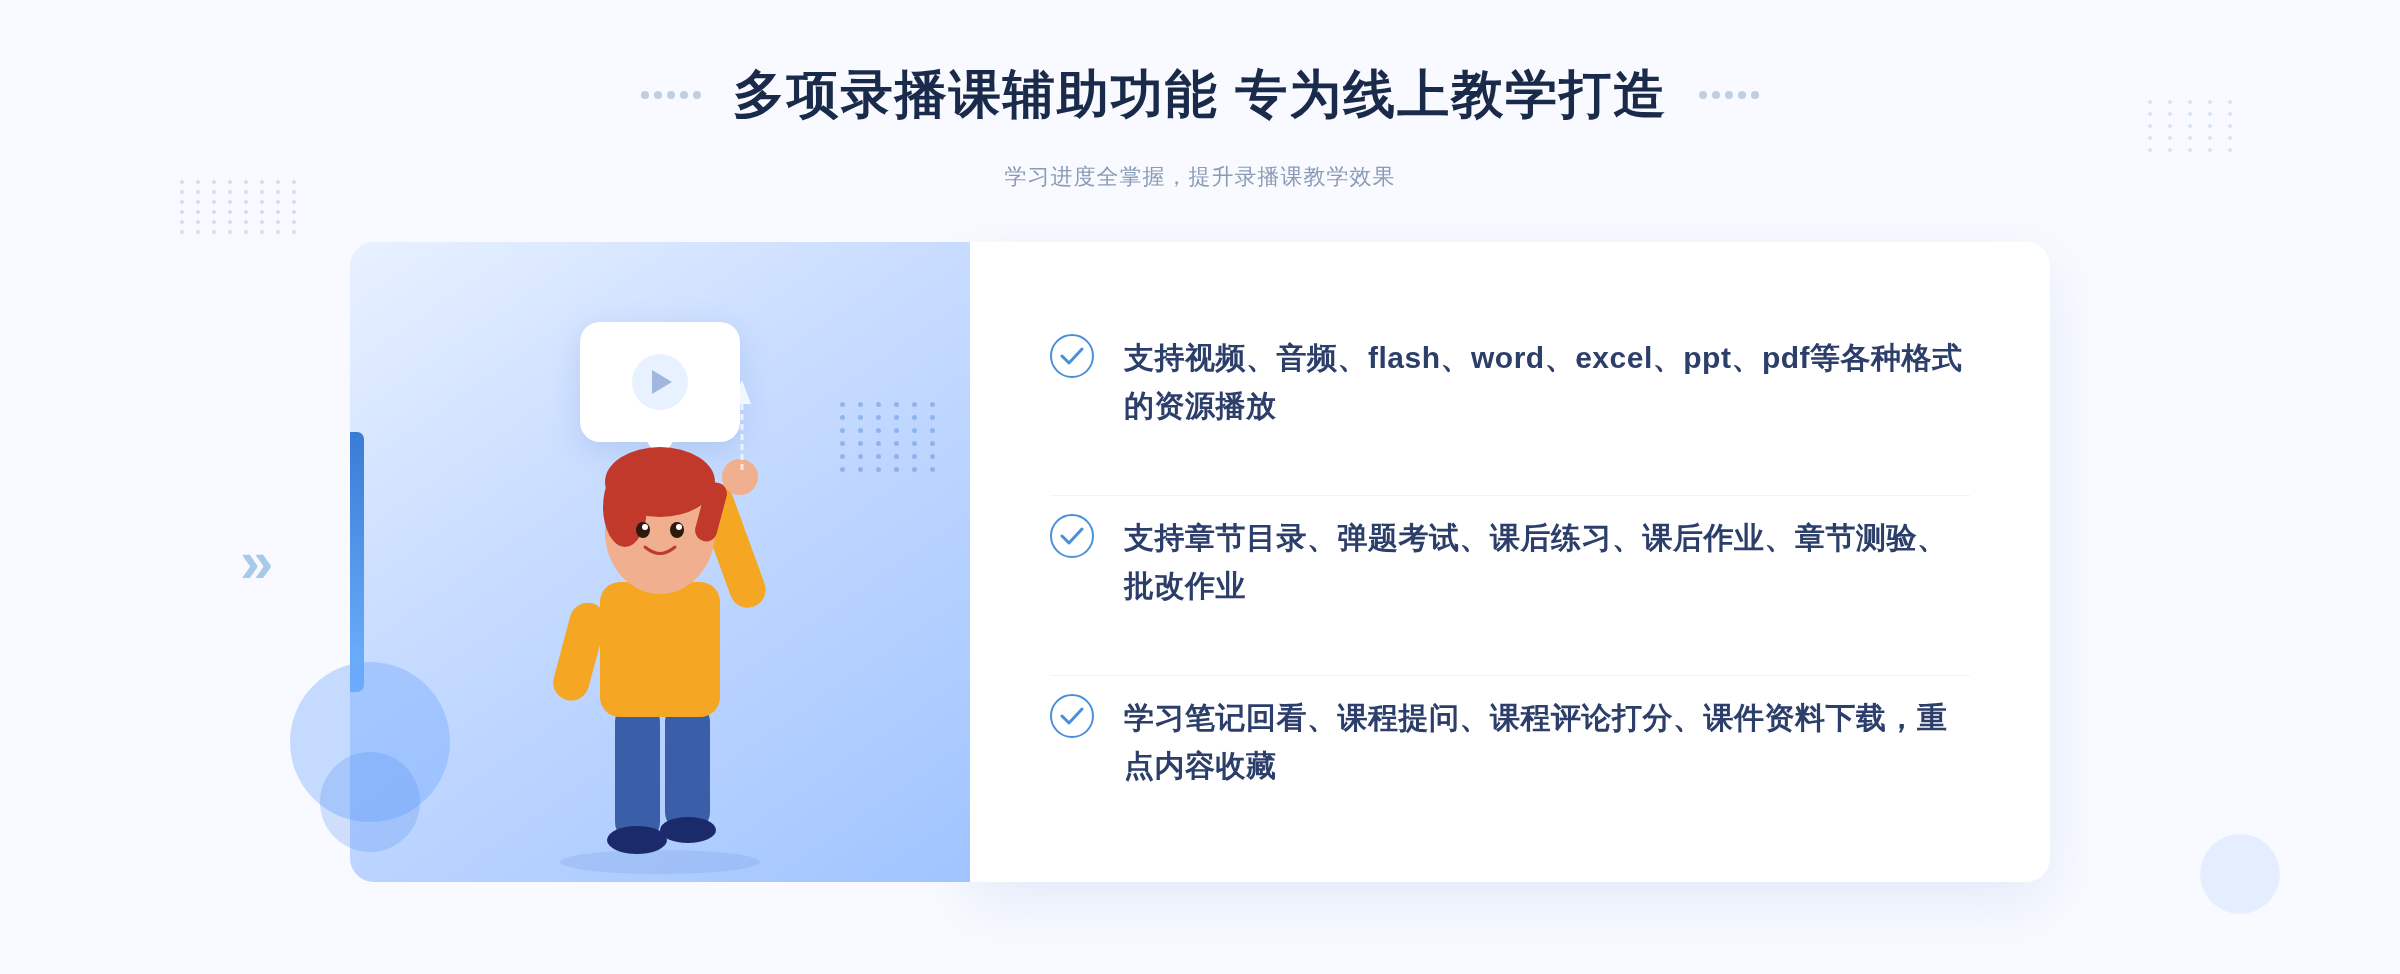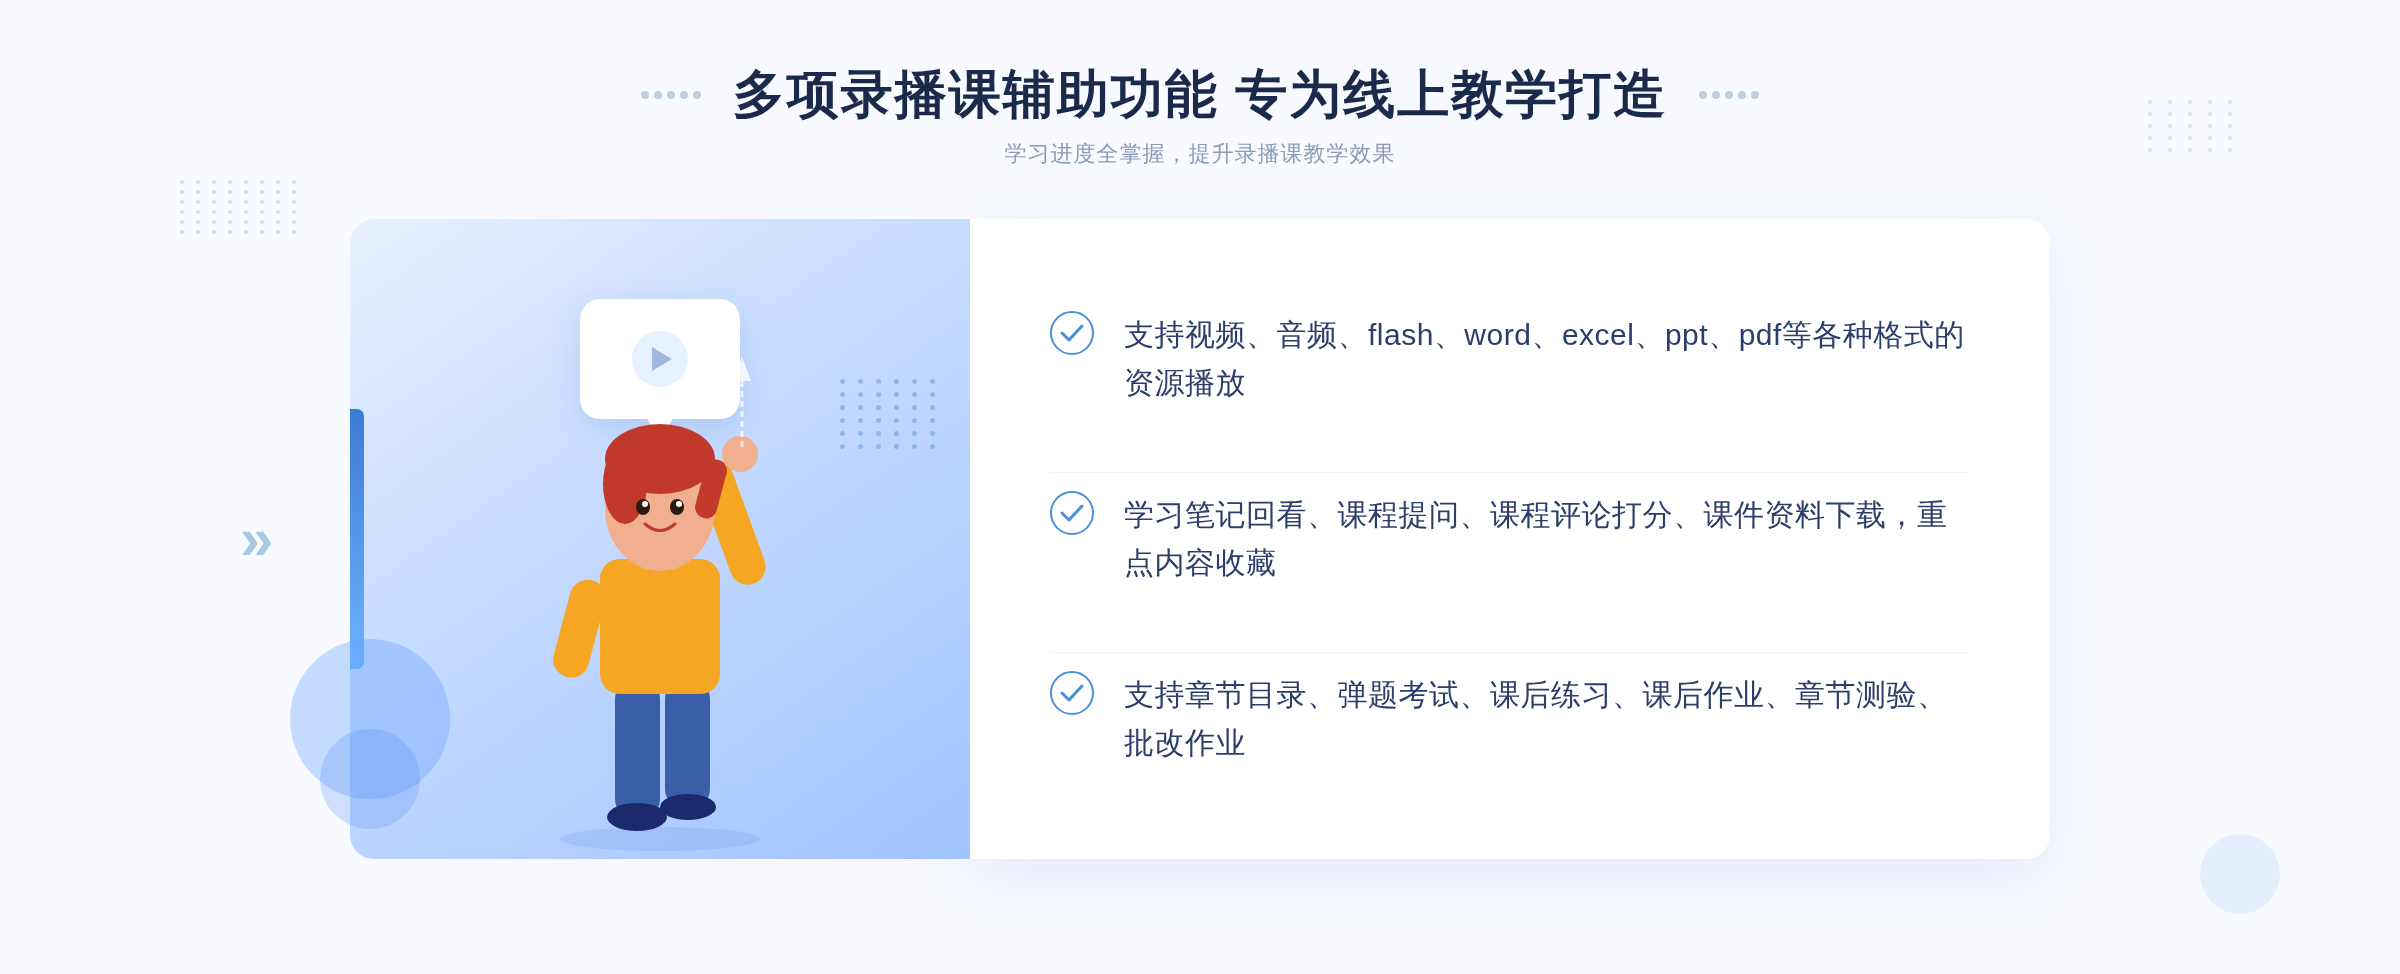--- a/index.html
+++ b/index.html
@@ -90,7 +90,7 @@
     .header-subtitle {
       font-size: 22px;
       color: #8a9bb5;
-      margin-top: 9px;
+      margin-top: 32px;
       letter-spacing: 1px;
     }
 

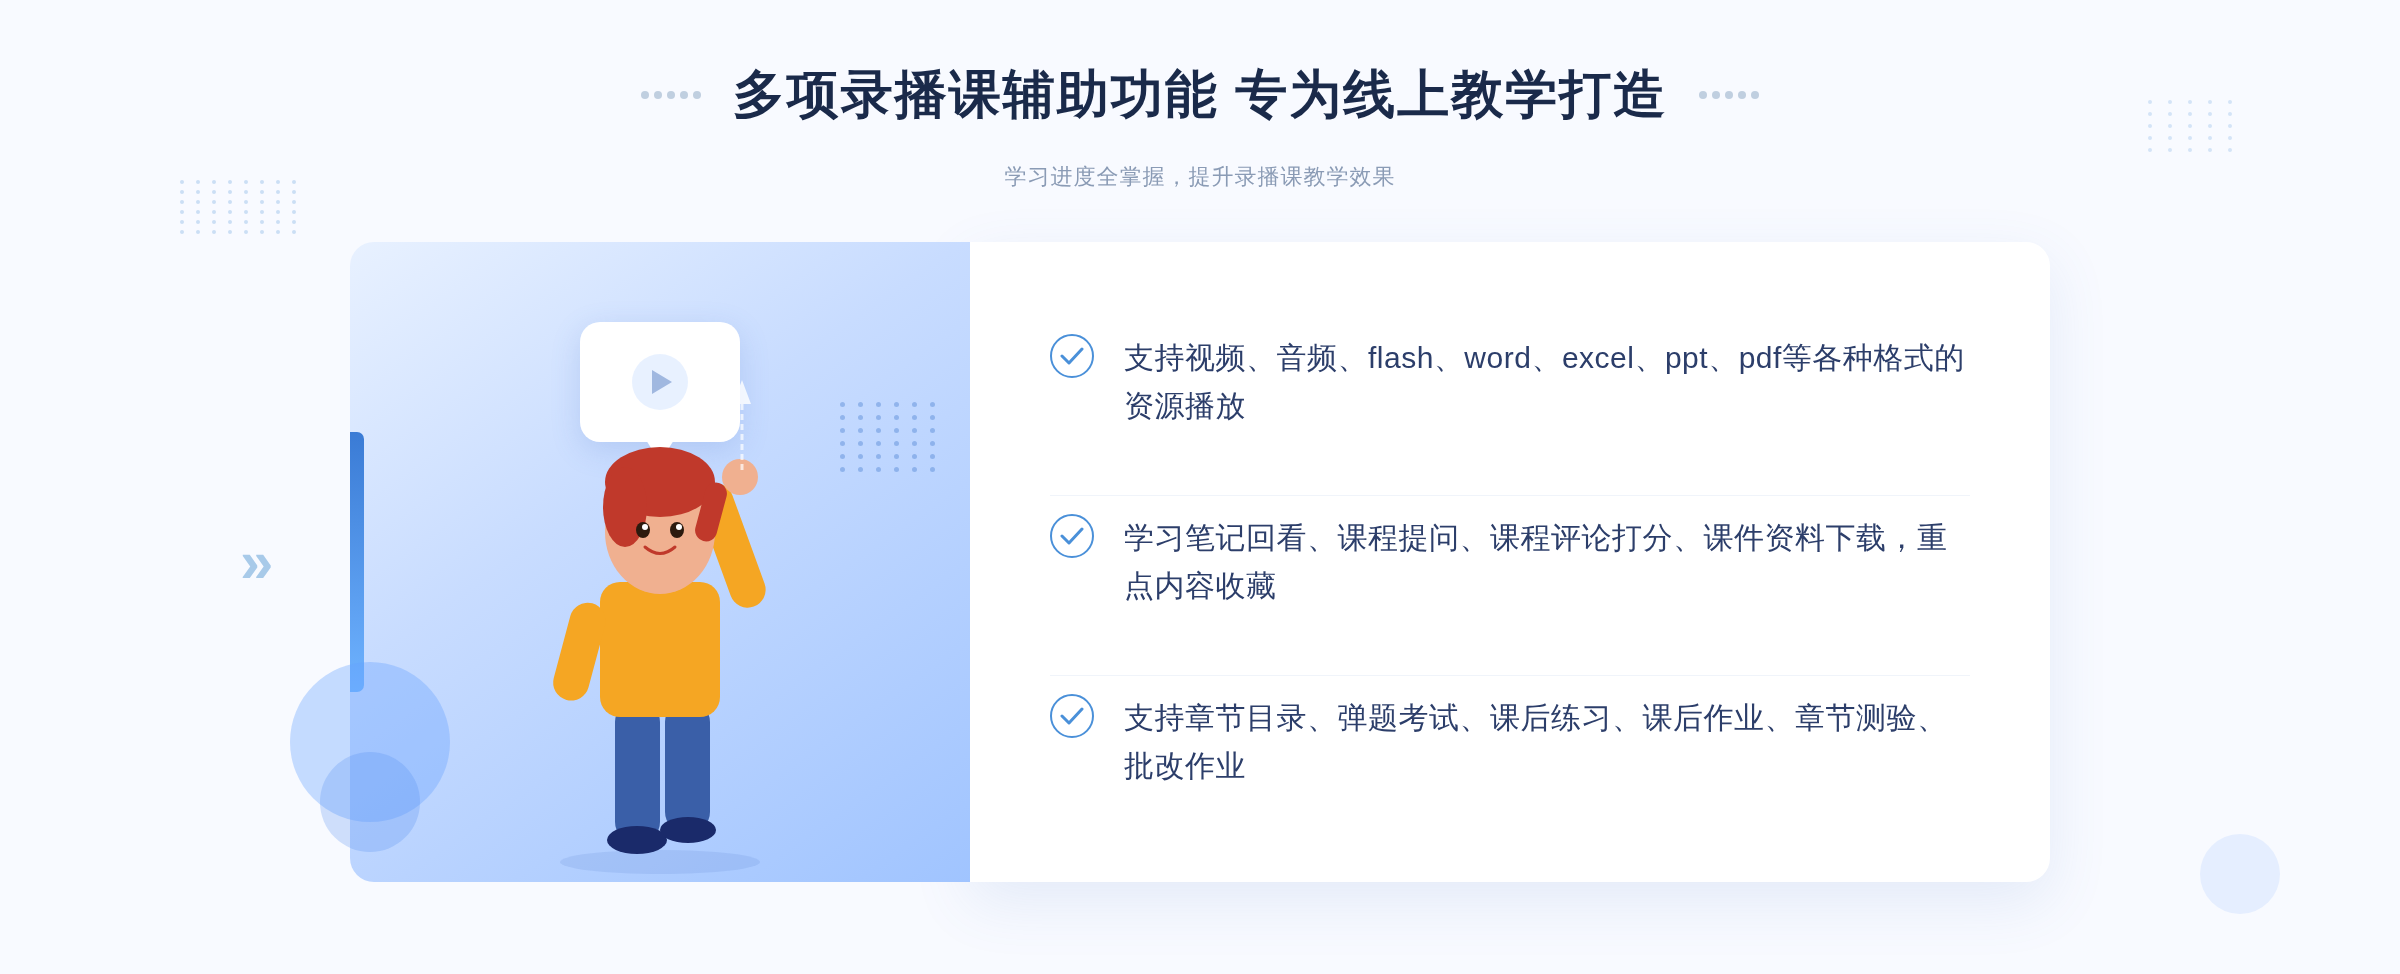--- a/index.html
+++ b/index.html
@@ -261,7 +261,7 @@
       font-size: 30px;
       color: #2c3e6a;
       line-height: 1.6;
-      font-weight: 400;
+      font-weight: 700;
       letter-spacing: 0.5px;
     }
 

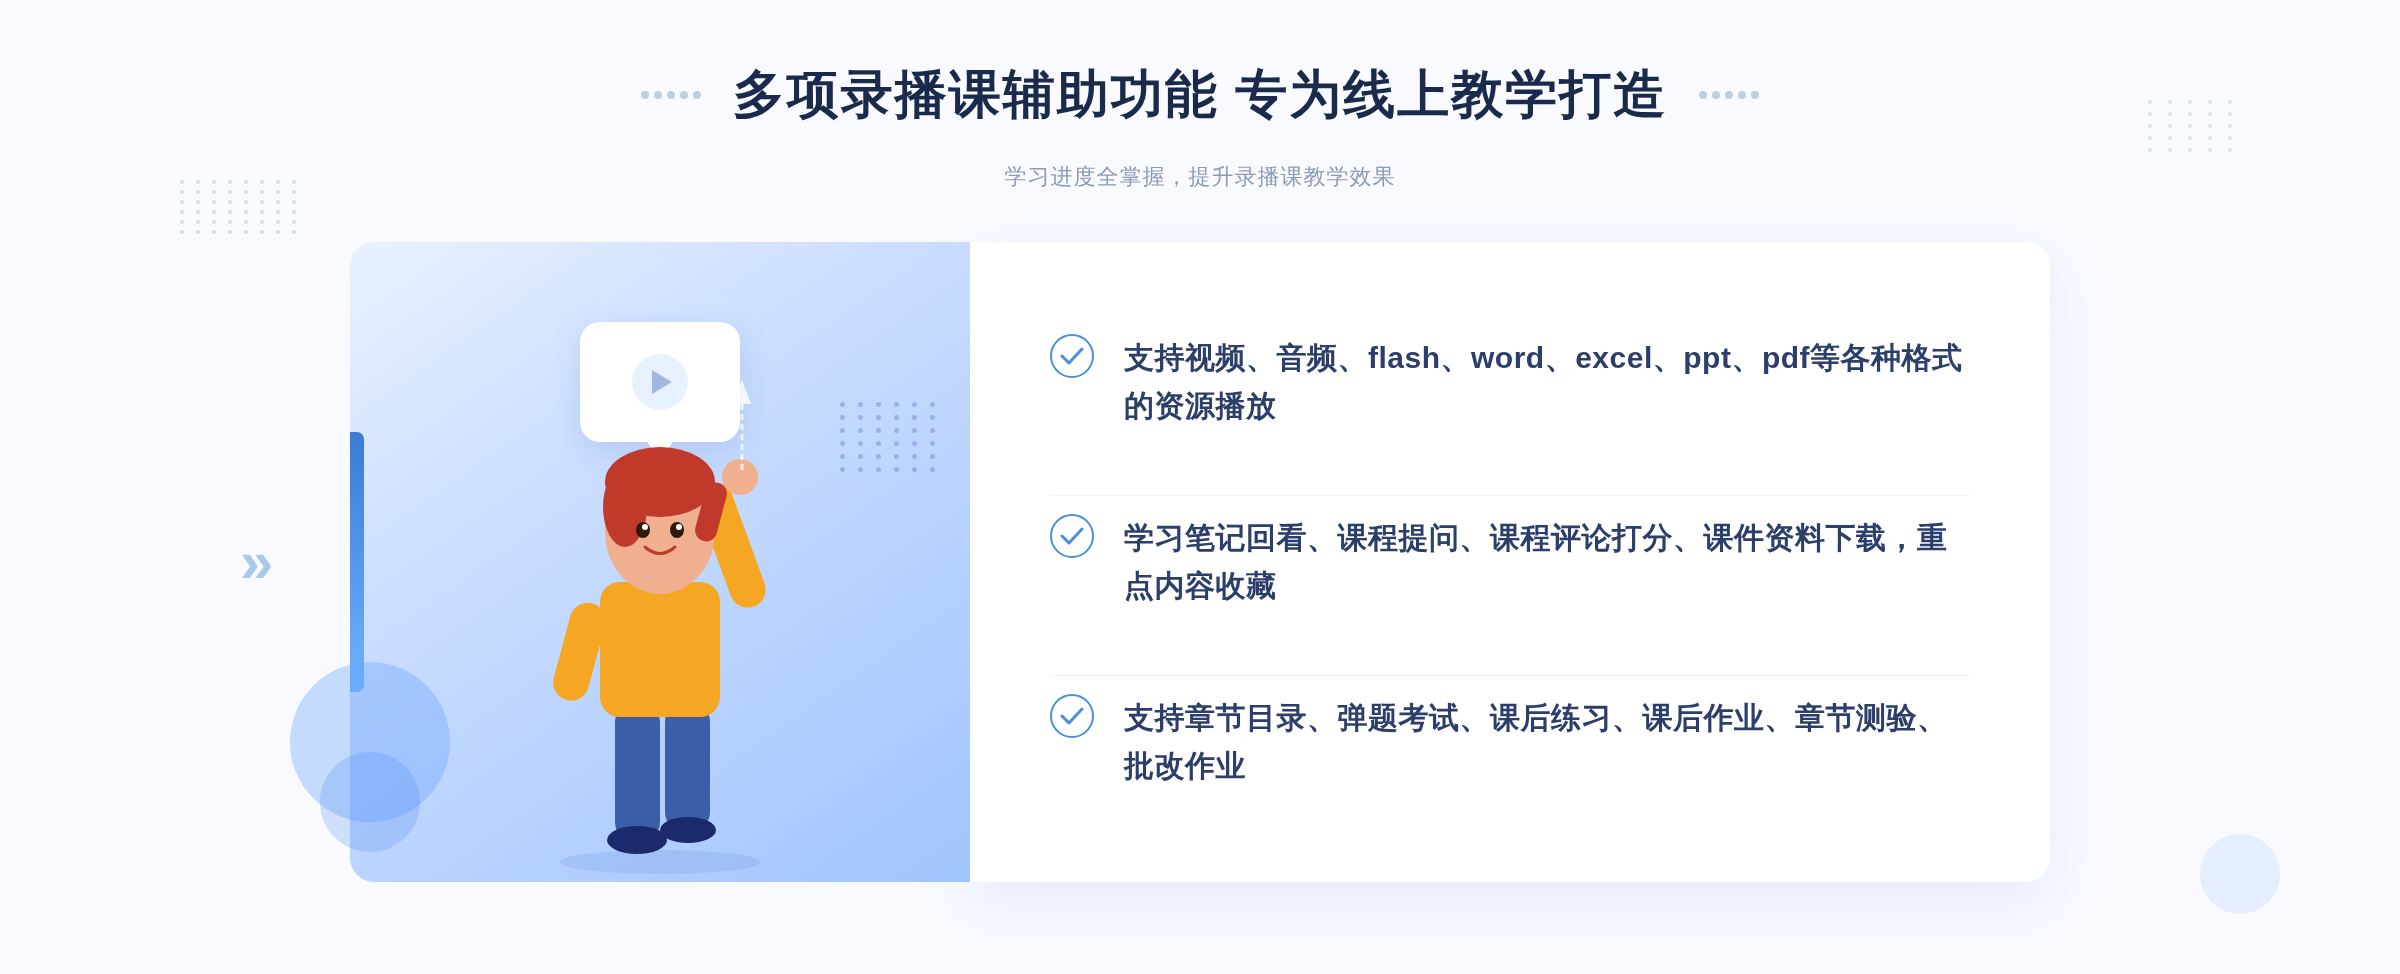--- a/index.html
+++ b/index.html
@@ -519,7 +519,7 @@
             <path d="M2 9L9 16L22 2" stroke="#4a90d9" stroke-width="3" stroke-linecap="round" stroke-linejoin="round"></path>
           </svg>
         </div>
-        <span class="feature-text">学习笔记回看、课程提问、课程评论打分、课件资料下载，重点内容收藏</span>
+        <span class="feature-text">支持章节目录、弹题考试、课后练习、课后作业、章节测验、批改作业</span>
       </div>
 
       <div class="feature-item">
@@ -528,7 +528,7 @@
             <path d="M2 9L9 16L22 2" stroke="#4a90d9" stroke-width="3" stroke-linecap="round" stroke-linejoin="round"></path>
           </svg>
         </div>
-        <span class="feature-text">支持章节目录、弹题考试、课后练习、课后作业、章节测验、批改作业</span>
+        <span class="feature-text">学习笔记回看、课程提问、课程评论打分、课件资料下载，重点内容收藏</span>
       </div>
 
 

